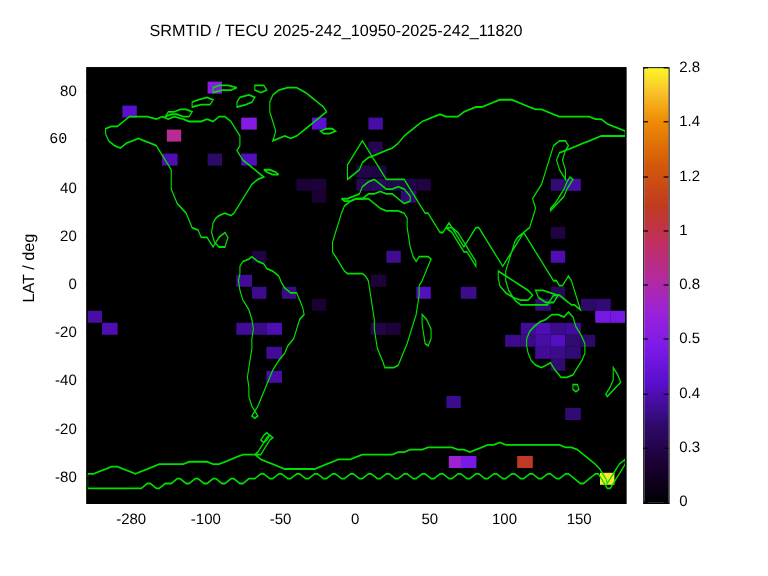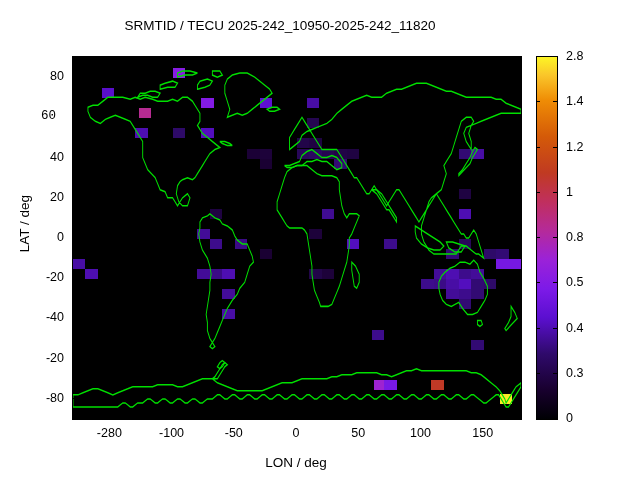--- a/index.html
+++ b/index.html
@@ -284,7 +284,6 @@
       <div class="tick-y" style="left: 24px; width: 40px; top: 397.889px;">-80</div>
     </div>
 
-  <div id="xlabel">LON / deg</div>
   <div id="ylabel">LAT / deg</div>
 
   <div id="colorbar-frame">

